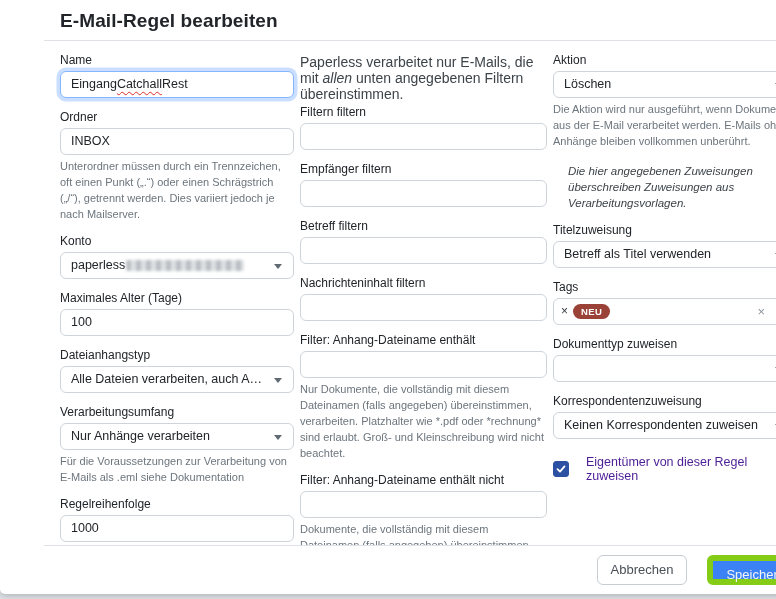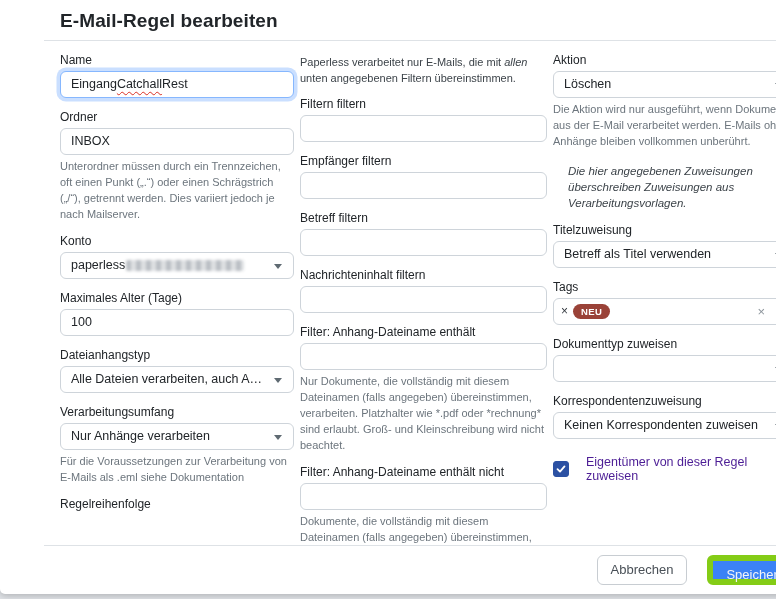--- a/index.html
+++ b/index.html
@@ -64,7 +64,7 @@
     filter:blur(1.6px);opacity:.85;flex:0 0 auto;
   }
   .hint{margin:3px 0 0 0;font-size:11px;line-height:16px;color:#6c757d;}
-  .intro{margin:1px 0 11px 0;font-size:11px;line-height:16px;color:#3c4349;}
+  .intro{margin:1px 0 3px 0;font-size:14px;line-height:16px;color:#3c4349;}
   .note{margin:14px 0 12px 15px;font-size:11.5px;line-height:16px;color:#3c4349;font-style:italic;}
   
   .tags-control{justify-content:flex-start;padding-left:7px;}

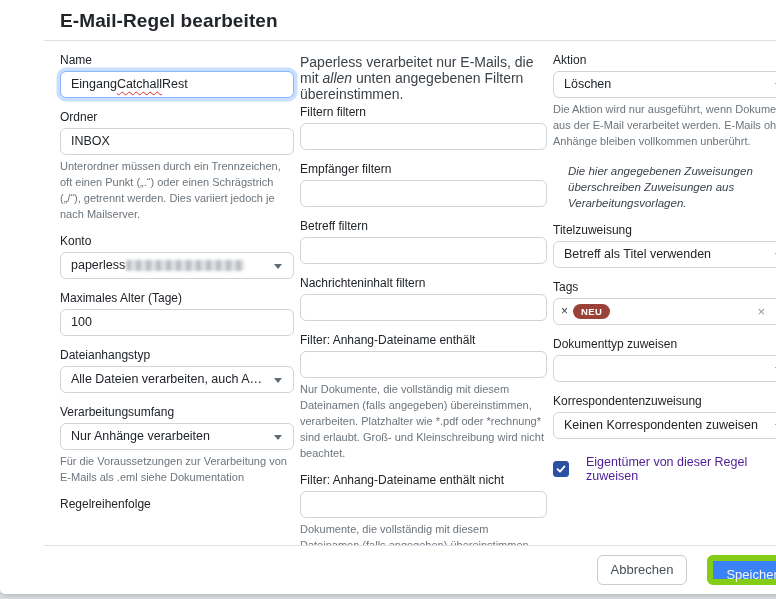--- a/index.html
+++ b/index.html
@@ -162,6 +162,9 @@
 
       <div class="group">
         <label>Regelreihenfolge</label>
+        <div class="control">
+            <span>1000</span>
+          </div>
       </div>
 
     </div>

